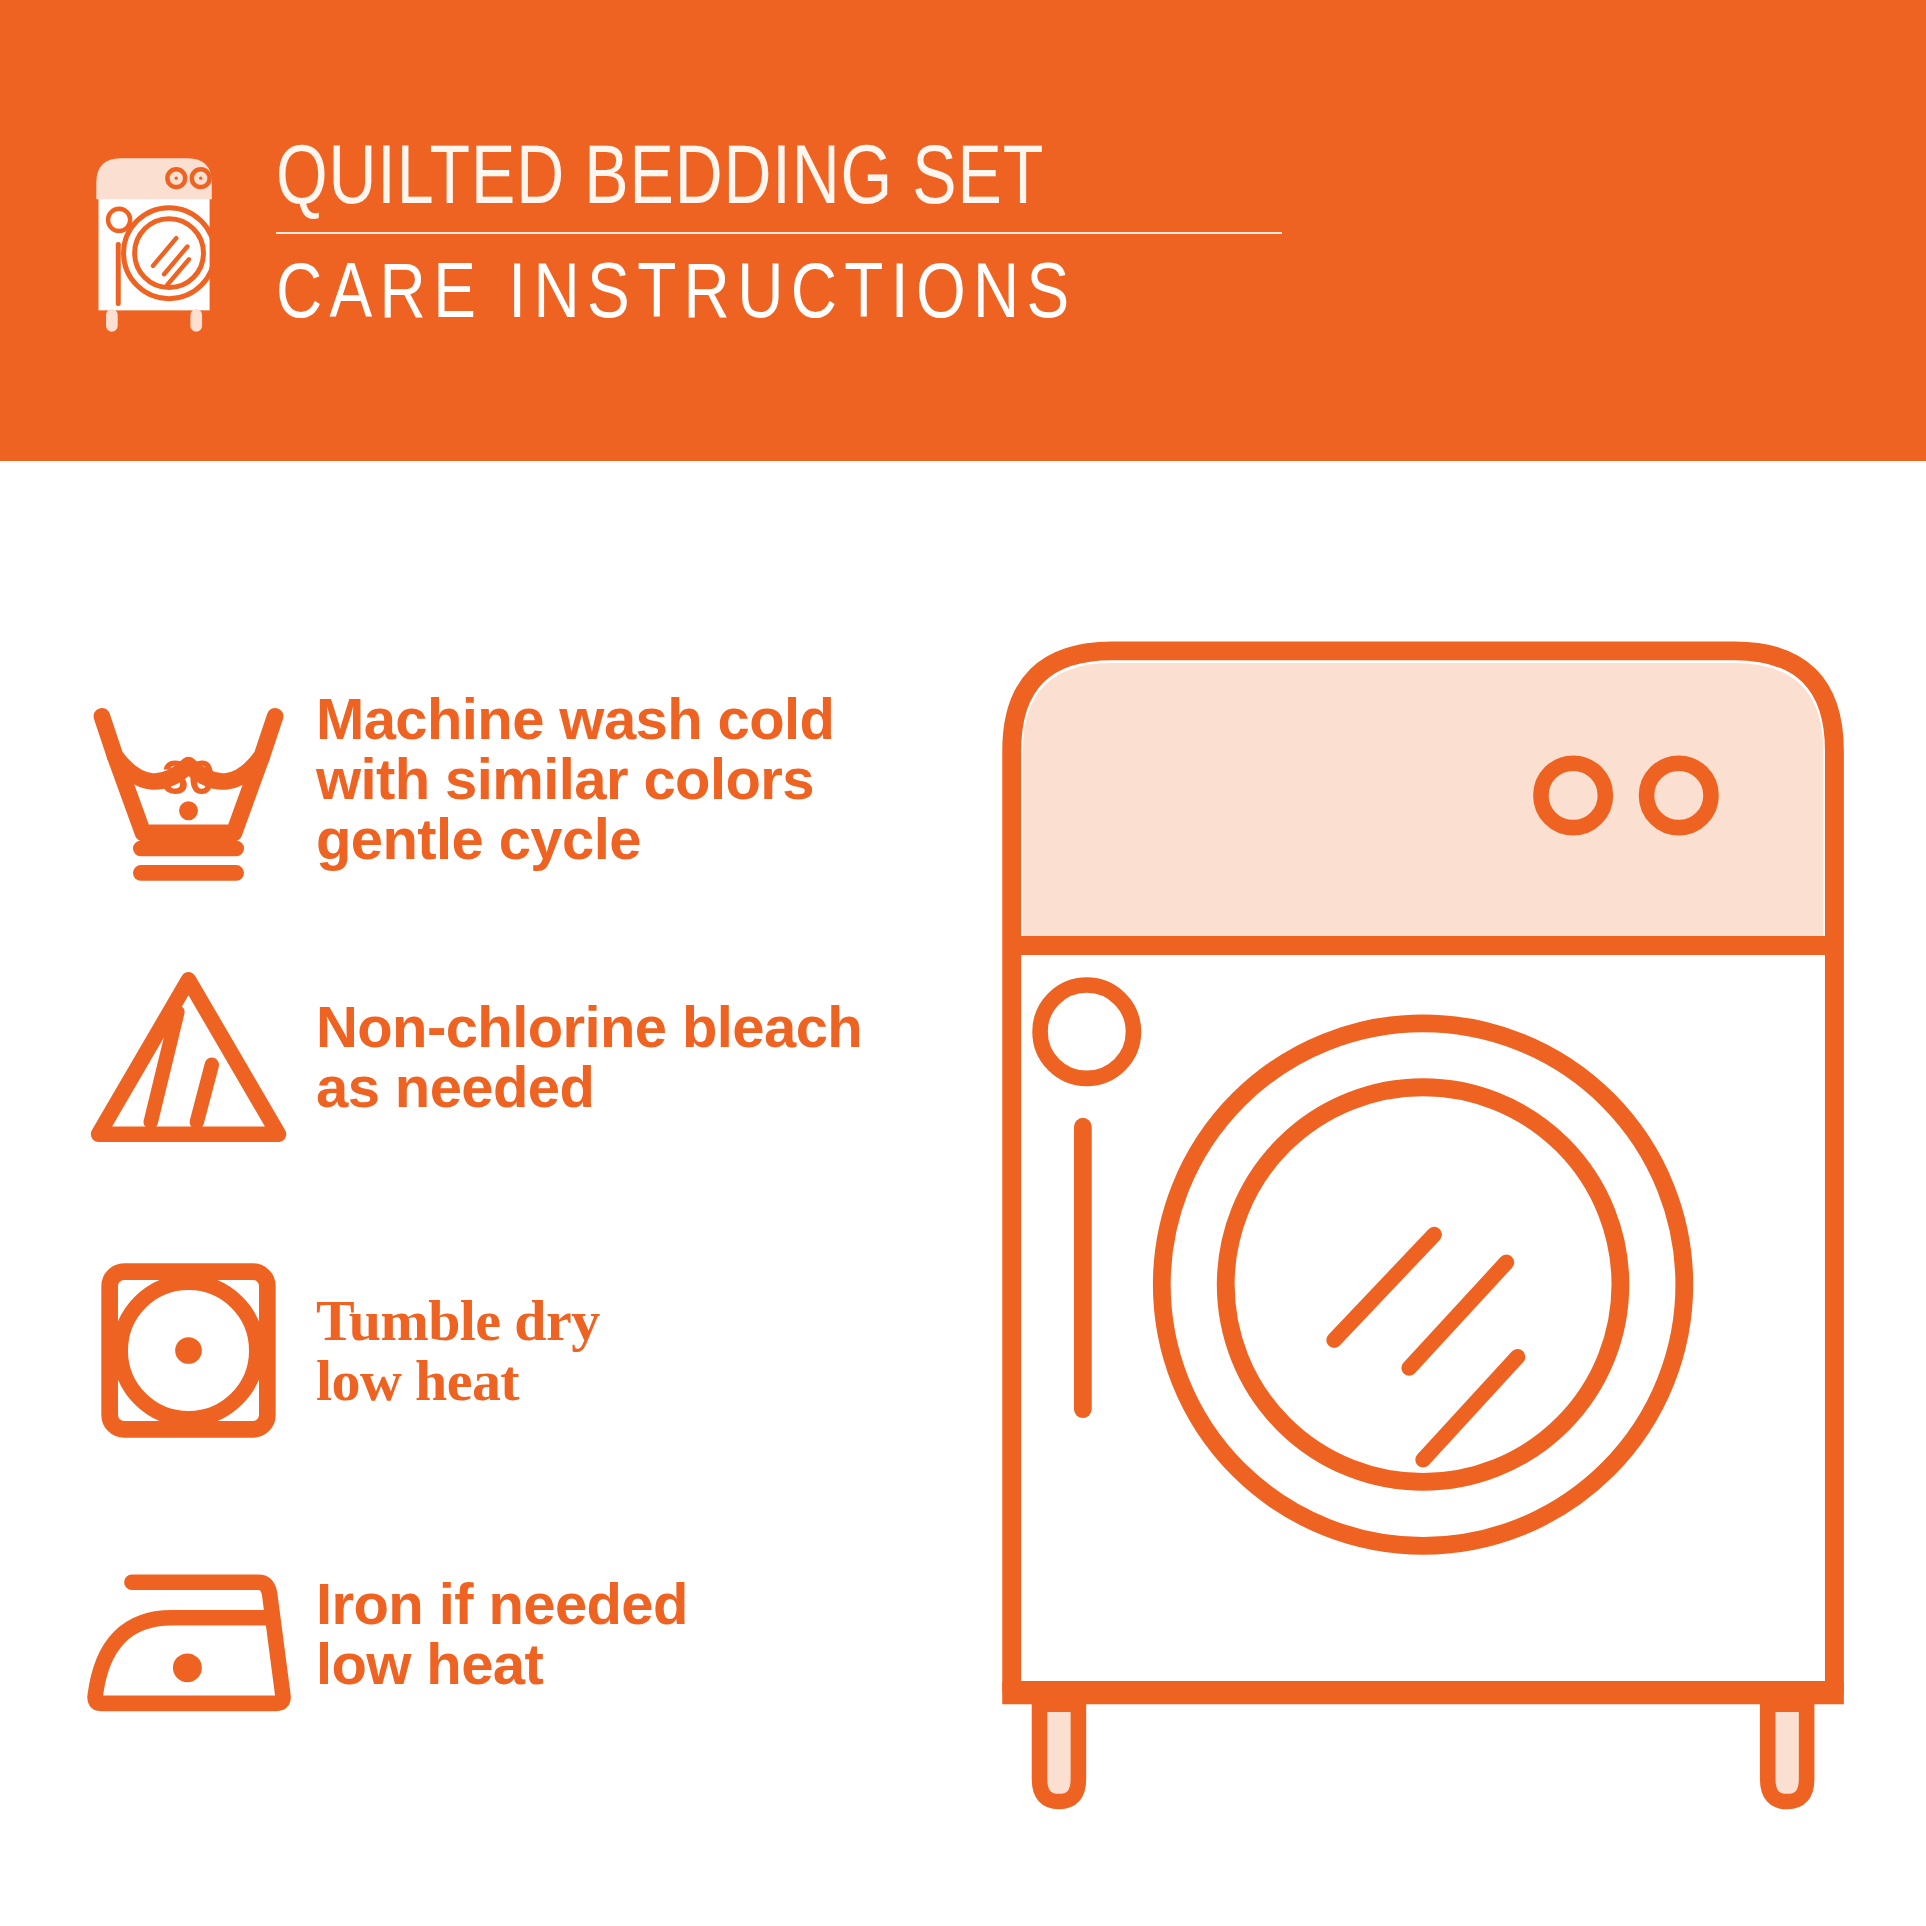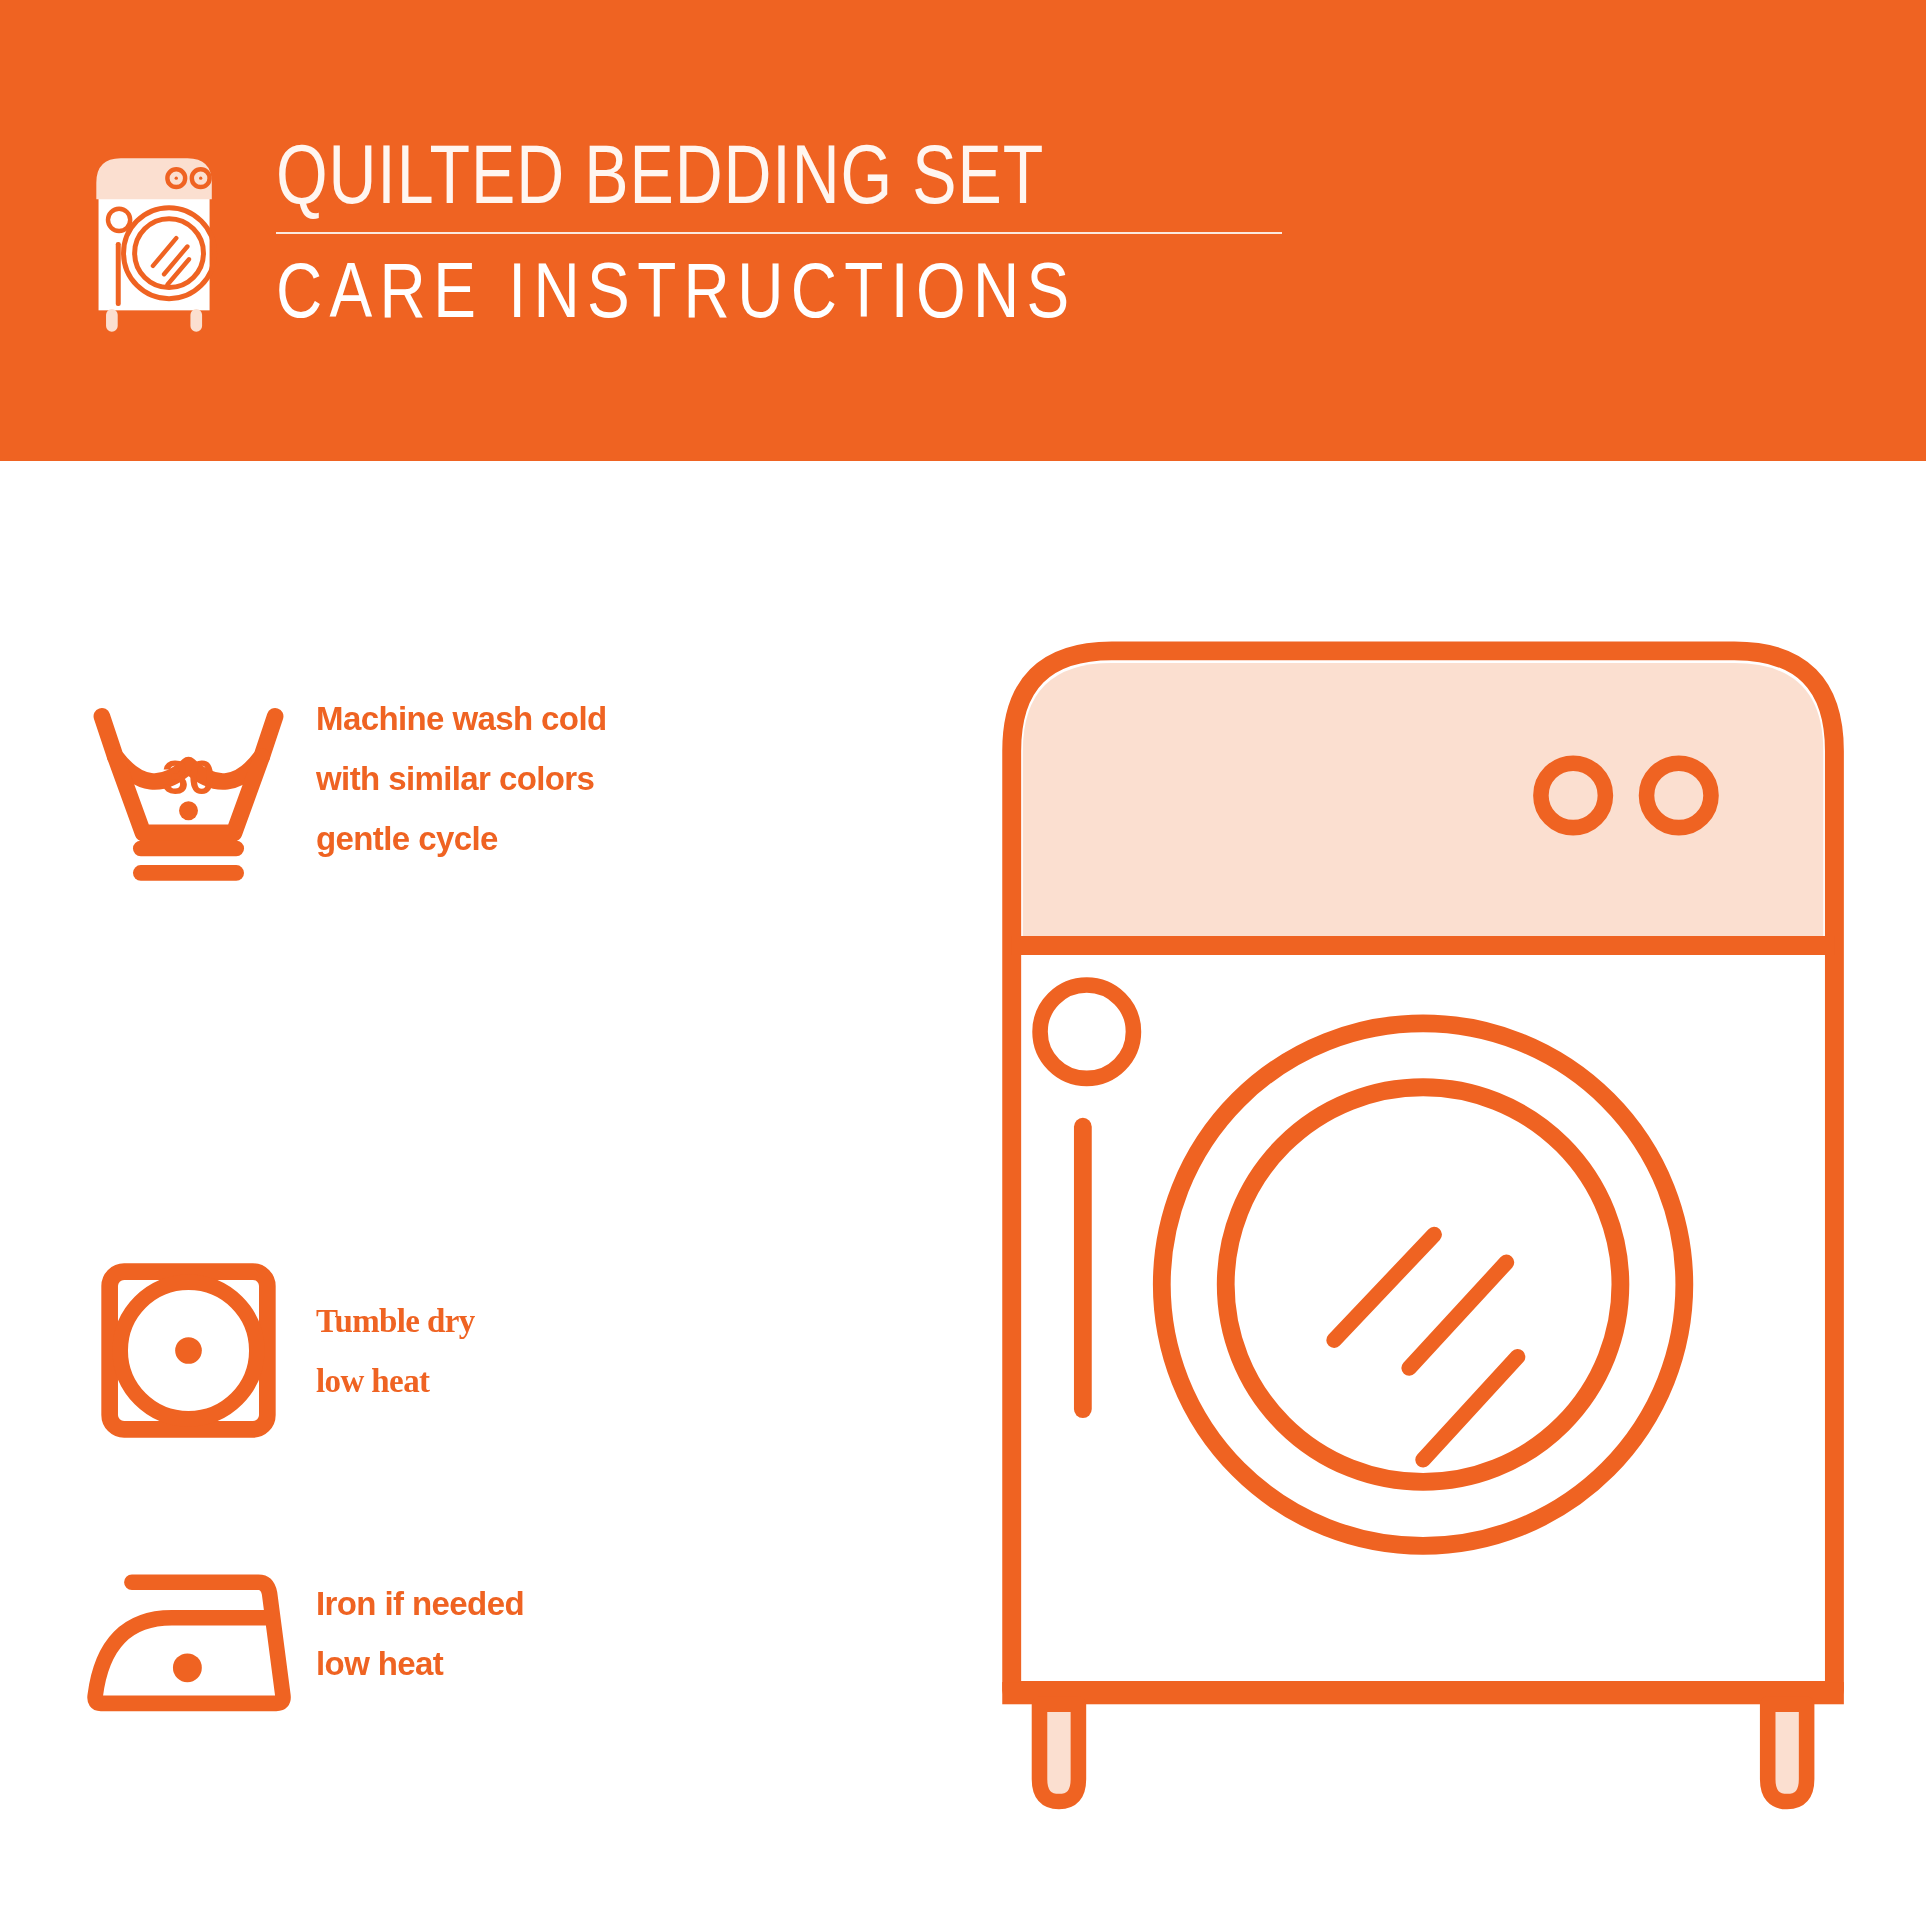--- a/index.html
+++ b/index.html
@@ -72,7 +72,7 @@
   .instruction-text{
     margin-left:22px;
     color:#EF6322;
-    font-size:33px;
+    font-size:58px;
     line-height:60px;
     font-weight:700;
     letter-spacing:-0.6px;

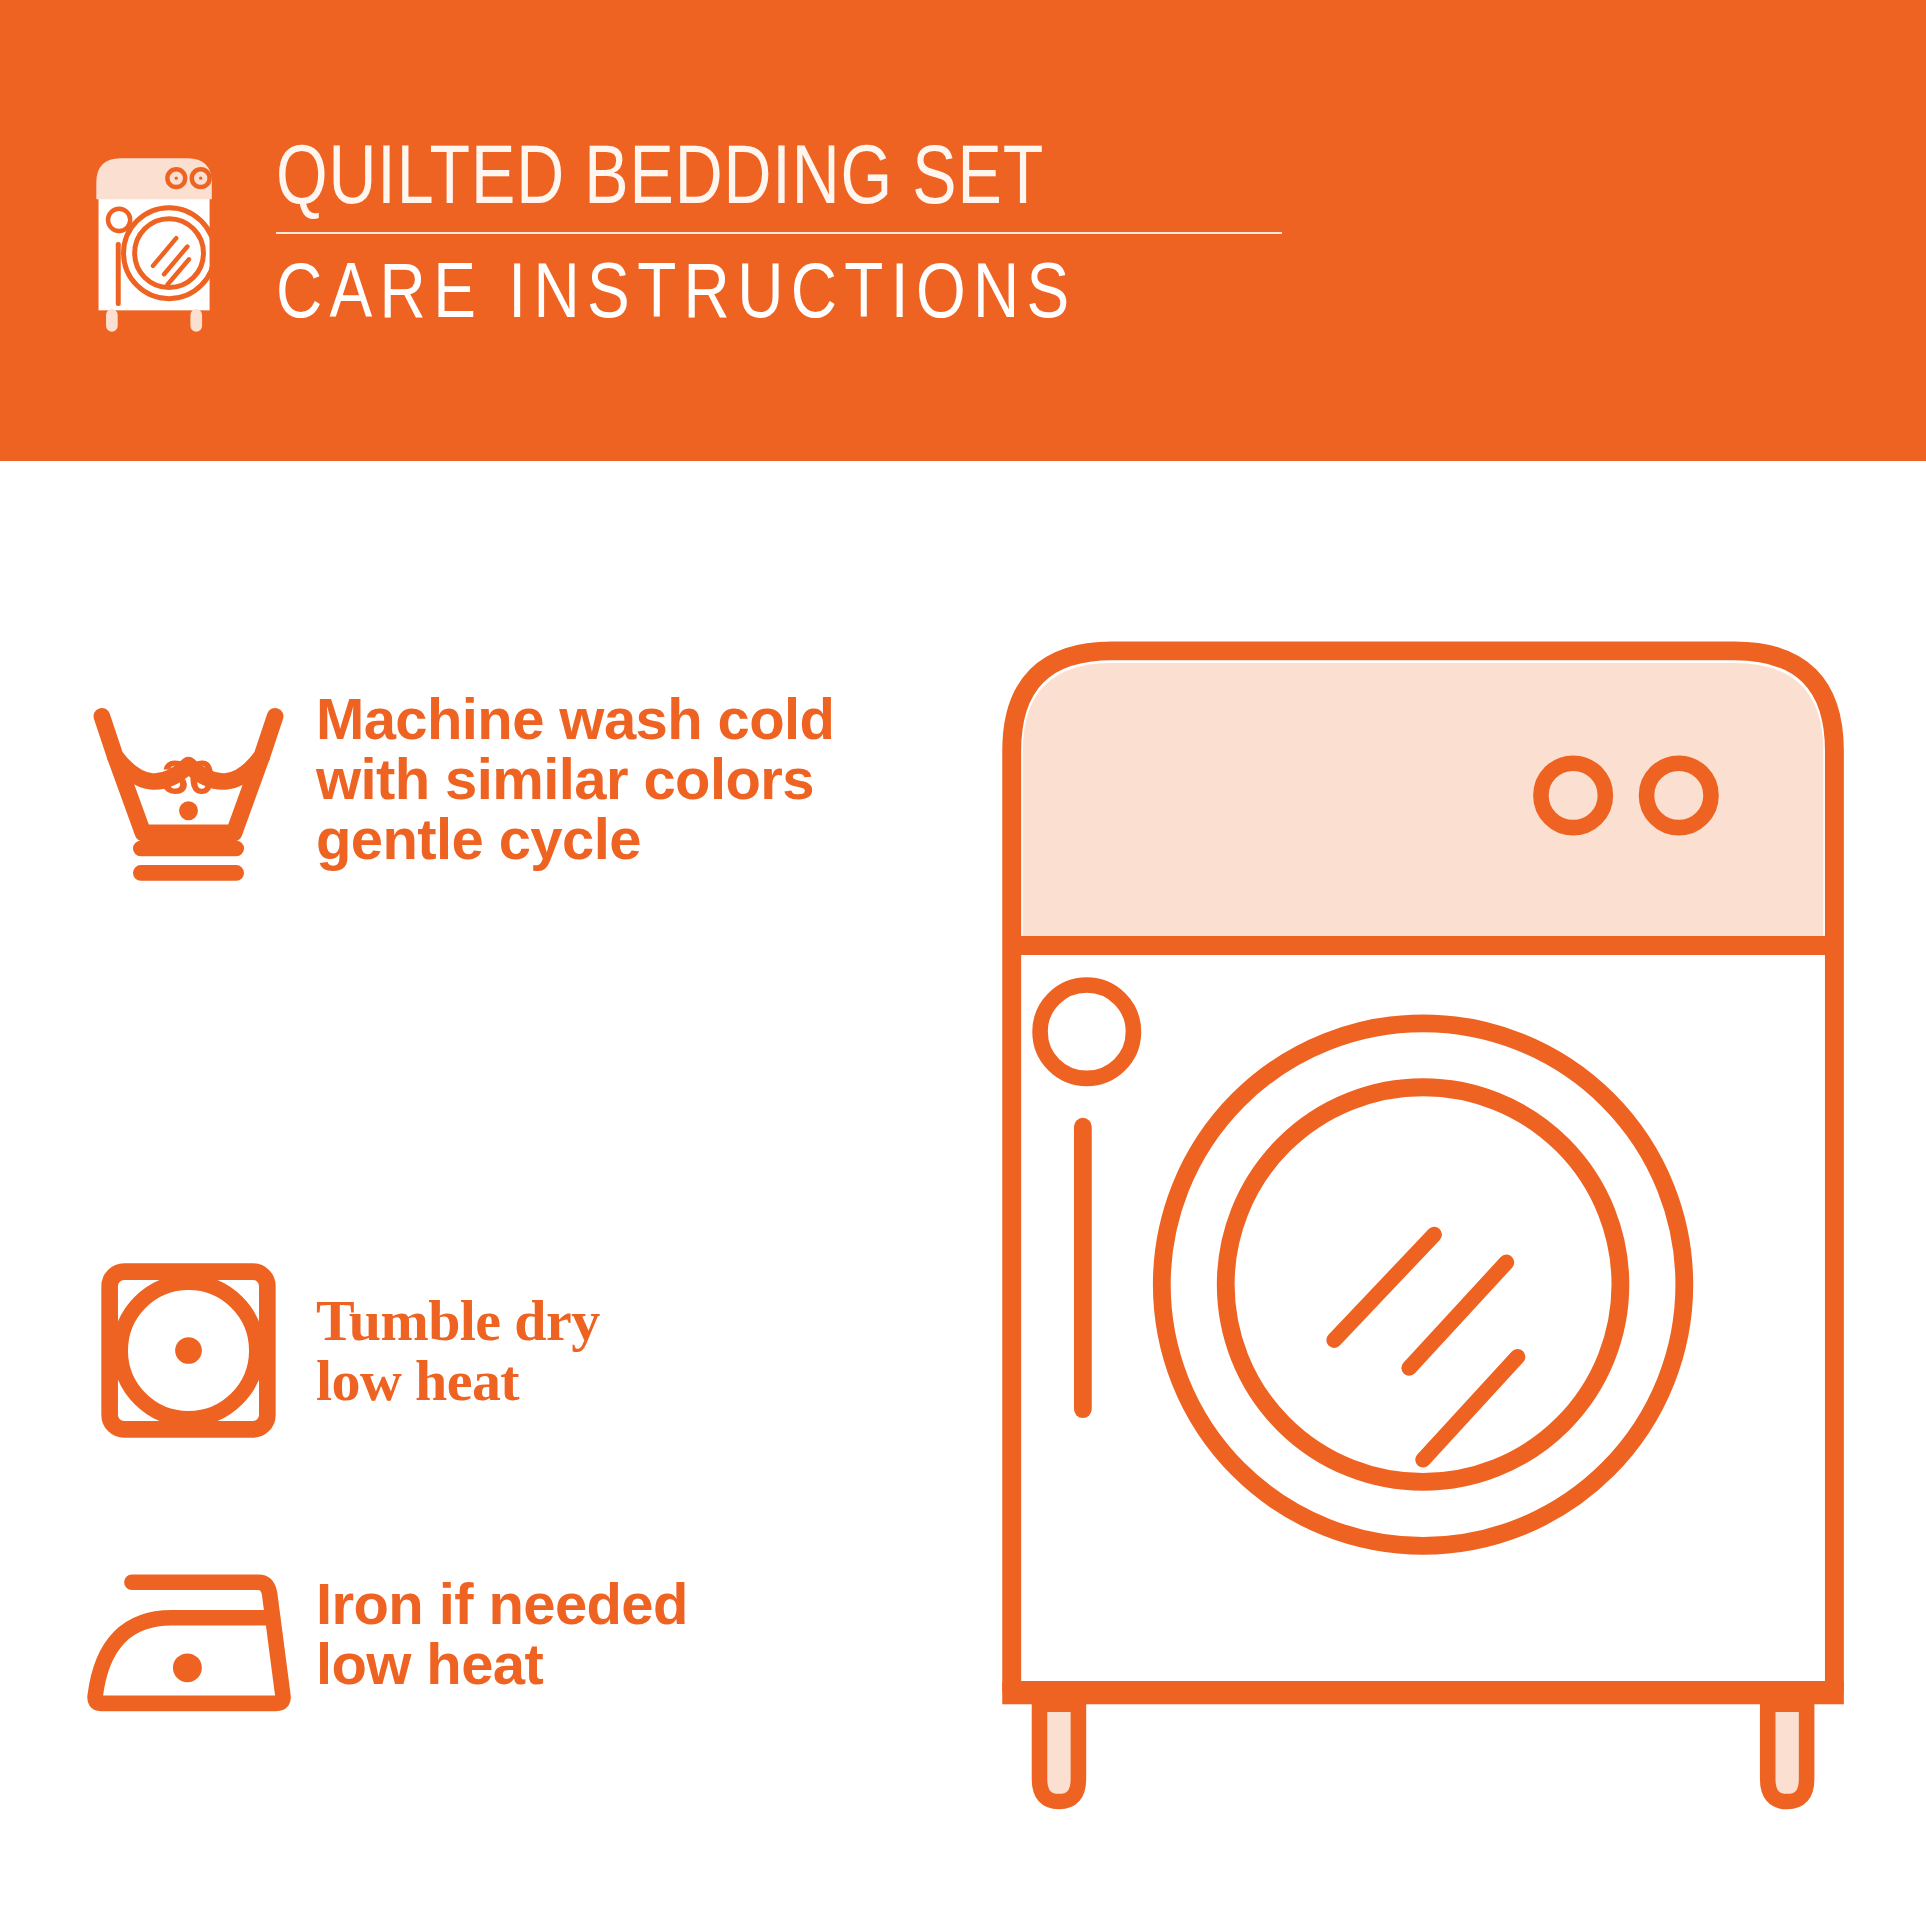--- a/index.html
+++ b/index.html
@@ -147,6 +147,17 @@
 gentle cycle</div>
   </div>
 
+  <div class="instruction-row row-1">
+    <div class="symbol-box">
+      <svg viewBox="0 0 380 380" width="211" height="211" xmlns="http://www.w3.org/2000/svg">
+        <path d="M190 52 L352 330 L28 330 Z" fill="none" stroke="#EF6322" stroke-width="28" stroke-linejoin="round"></path>
+        <line x1="170" y1="110" x2="122" y2="308" stroke="#EF6322" stroke-width="26" stroke-linecap="round"></line>
+        <line x1="232" y1="205" x2="205" y2="308" stroke="#EF6322" stroke-width="26" stroke-linecap="round"></line>
+      </svg>
+    </div>
+    <div class="instruction-text">Non-chlorine bleach
+as needed</div>
+  </div>
 
   <div class="instruction-row row-2">
     <div class="symbol-box">

